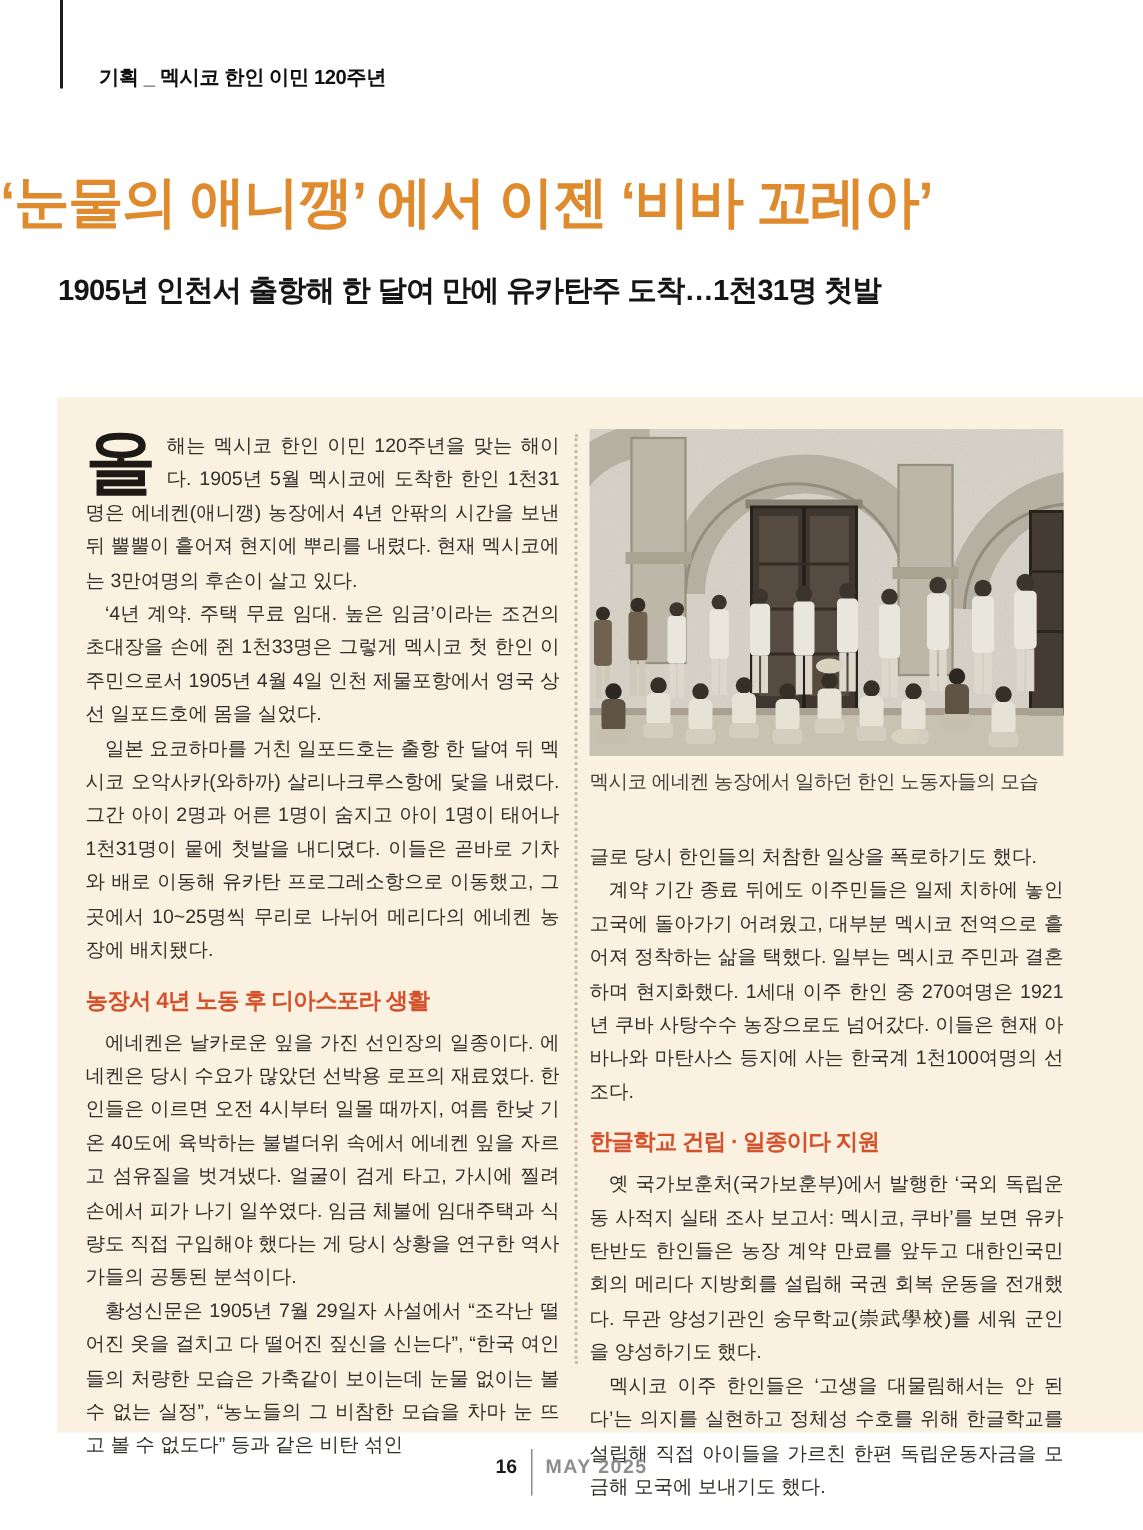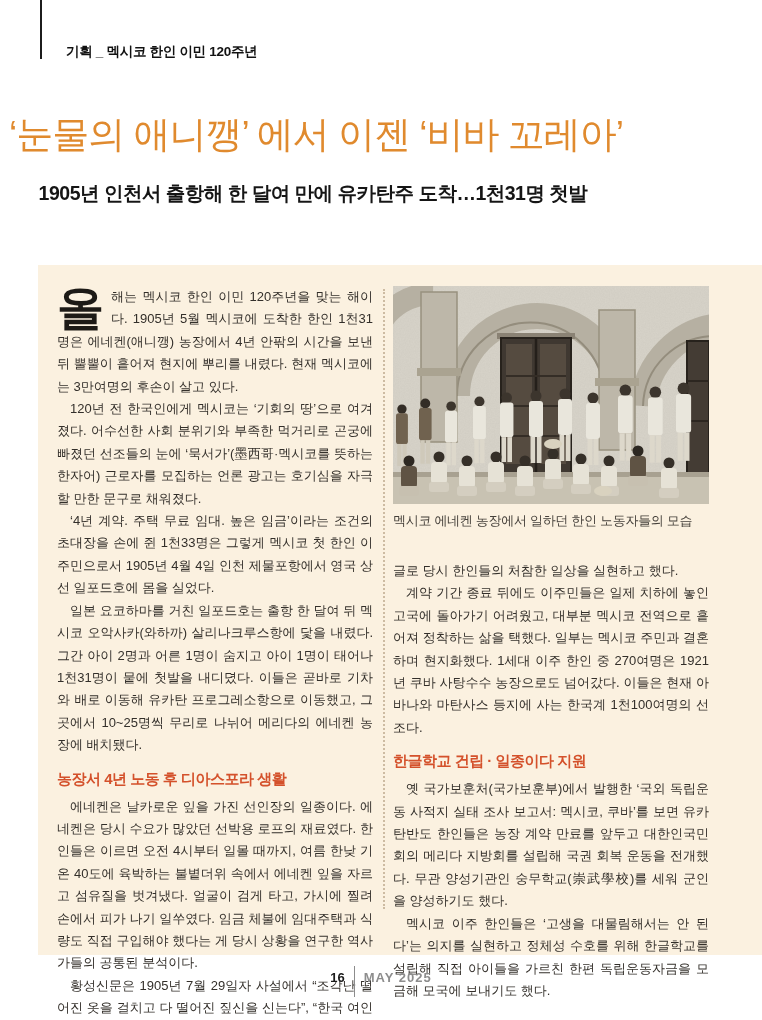--- a/index.html
+++ b/index.html
@@ -27,8 +27,7 @@
   
   .title {
     position:absolute; left:0; top:110px; width:632px;
-    text-align:center;
-    font-size:37px; font-weight:normal;
+    font-size:37px; font-weight:bold;
     color:#E08A2E; letter-spacing:-1px;
     white-space:nowrap;
   }

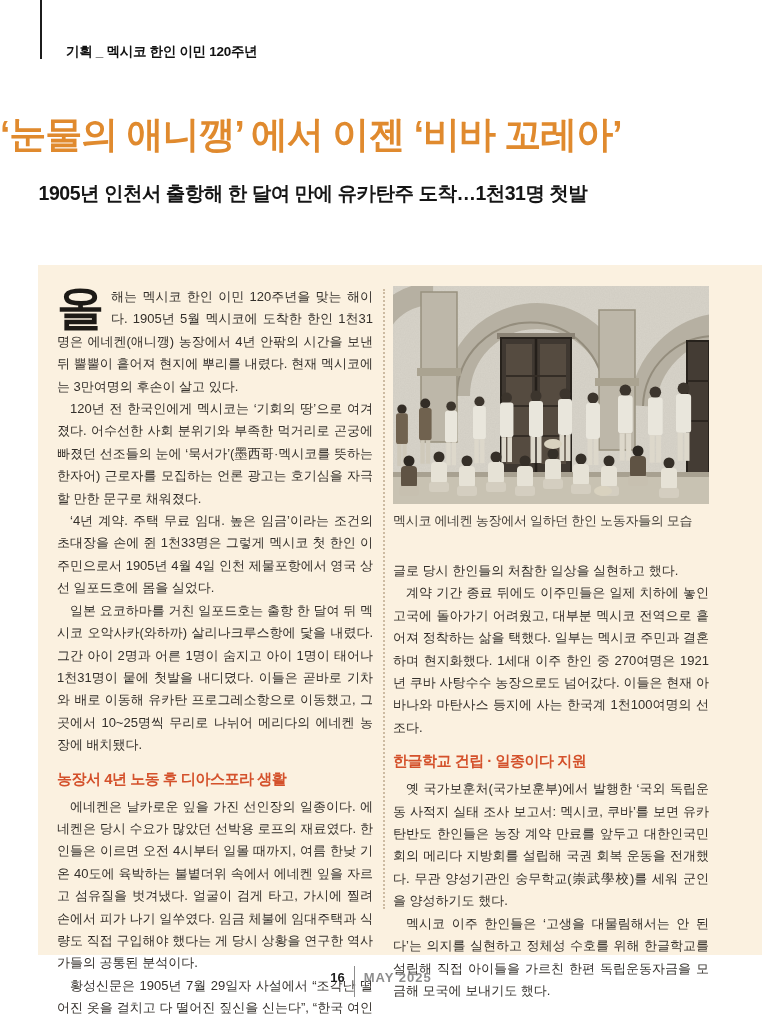--- a/index.html
+++ b/index.html
@@ -103,7 +103,6 @@
 
   <div class="col col-left body-text">
     <p><span class="drop-cap">올</span><span>해는 멕시코 한인 이민 120주년을 맞는 해이다. 1905년 5월 멕시코에 도착한 한인 1천31명은 에네켄(애니깽) 농장에서 4년 안팎의 시간을 보낸 뒤 뿔뿔이 흩어져 현지에 뿌리를 내렸다. 현재 멕시코에는 3만여명의 후손이 살고 있다.</span></p>
-    <p class="indent">120년 전 한국인에게 멕시코는 ‘기회의 땅’으로 여겨졌다. 어수선한 사회 분위기와 부족한 먹거리로 곤궁에 빠졌던 선조들의 눈에 ‘묵서가’(墨西哥·멕시코를 뜻하는 한자어) 근로자를 모집하는 언론 광고는 호기심을 자극할 만한 문구로 채워졌다.</p>
     <p class="indent">‘4년 계약. 주택 무료 임대. 높은 임금’이라는 조건의 초대장을 손에 쥔 1천33명은 그렇게 멕시코 첫 한인 이주민으로서 1905년 4월 4일 인천 제물포항에서 영국 상선 일포드호에 몸을 실었다.</p>
     <p class="indent">일본 요코하마를 거친 일포드호는 출항 한 달여 뒤 멕시코 오악사카(와하까) 살리나크루스항에 닻을 내렸다. 그간 아이 2명과 어른 1명이 숨지고 아이 1명이 태어나 1천31명이 뭍에 첫발을 내디뎠다. 이들은 곧바로 기차와 배로 이동해 유카탄 프로그레소항으로 이동했고, 그곳에서 10~25명씩 무리로 나뉘어 메리다의 에네켄 농장에 배치됐다.</p>
     <h3 class="subhead">농장서 4년 노동 후 디아스포라 생활</h3>

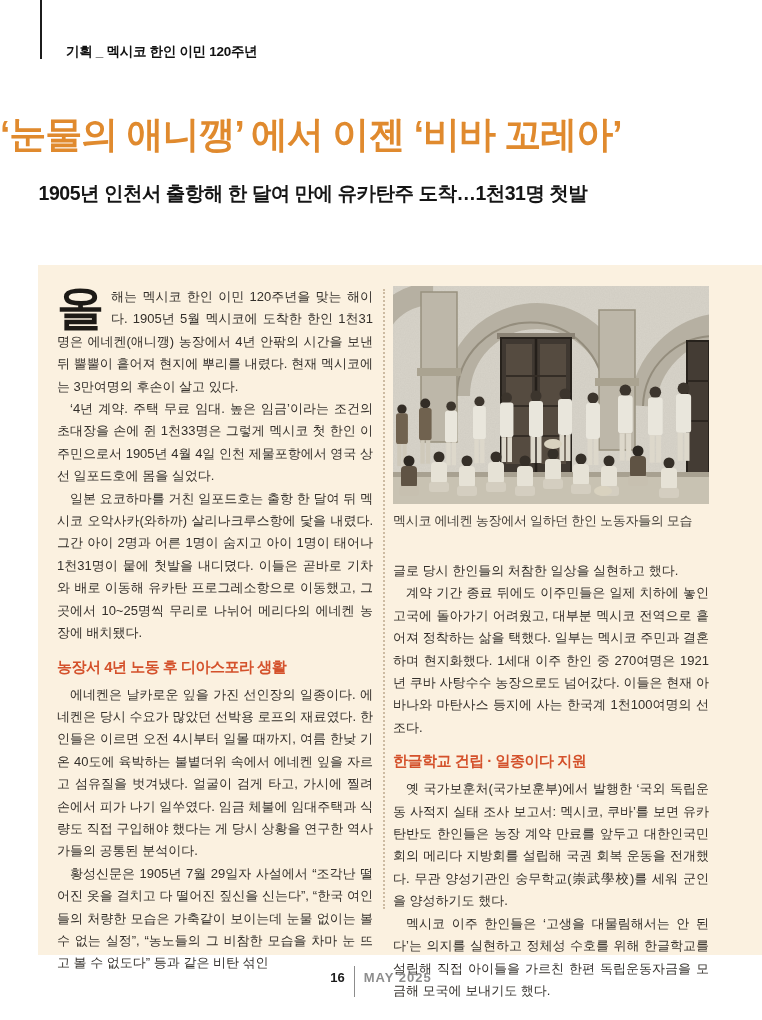--- a/index.html
+++ b/index.html
@@ -200,7 +200,7 @@
       <figcaption class="caption">멕시코 에네켄 농장에서 일하던 한인 노동자들의 모습</figcaption>
     </figure>
 
-    <p>글로 당시 한인들의 처참한 일상을 실현하고 했다.</p>
+    <p>글로 당시 한인들의 처참한 일상을 폭로하기도 했다.</p>
     <p class="indent">계약 기간 종료 뒤에도 이주민들은 일제 치하에 놓인 고국에 돌아가기 어려웠고, 대부분 멕시코 전역으로 흩어져 정착하는 삶을 택했다. 일부는 멕시코 주민과 결혼하며 현지화했다. 1세대 이주 한인 중 270여명은 1921년 쿠바 사탕수수 농장으로도 넘어갔다. 이들은 현재 아바나와 마탄사스 등지에 사는 한국계 1천100여명의 선조다.</p>
     <h3 class="subhead">한글학교 건립 · 일종이다 지원</h3>
     <p class="indent">옛 국가보훈처(국가보훈부)에서 발행한 ‘국외 독립운동 사적지 실태 조사 보고서: 멕시코, 쿠바’를 보면 유카탄반도 한인들은 농장 계약 만료를 앞두고 대한인국민회의 메리다 지방회를 설립해 국권 회복 운동을 전개했다. 무관 양성기관인 숭무학교(崇武學校)를 세워 군인을 양성하기도 했다.</p>

